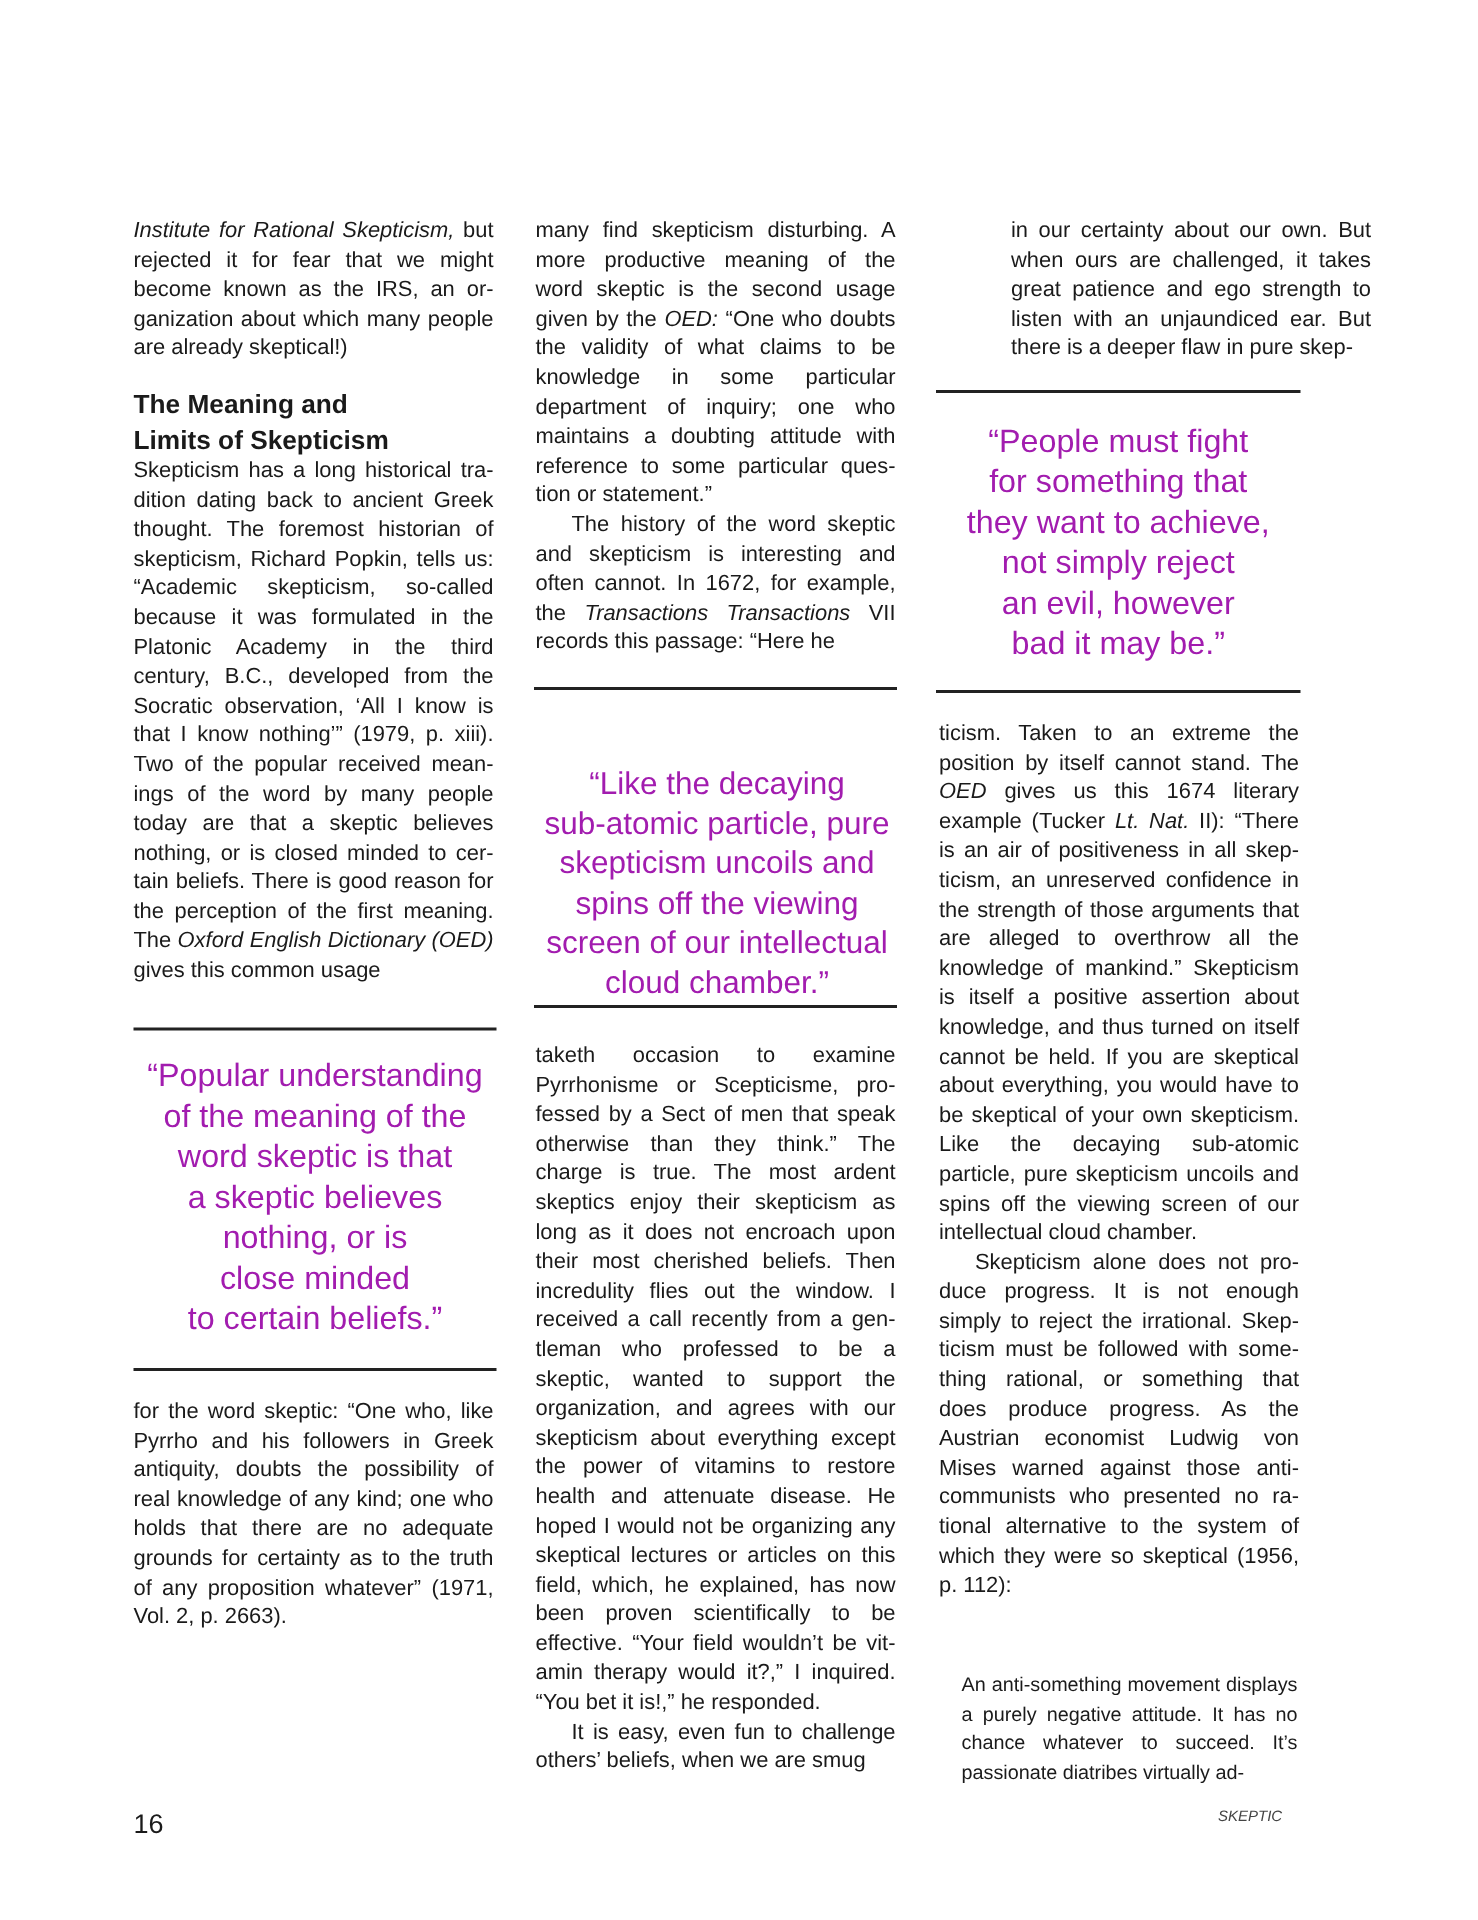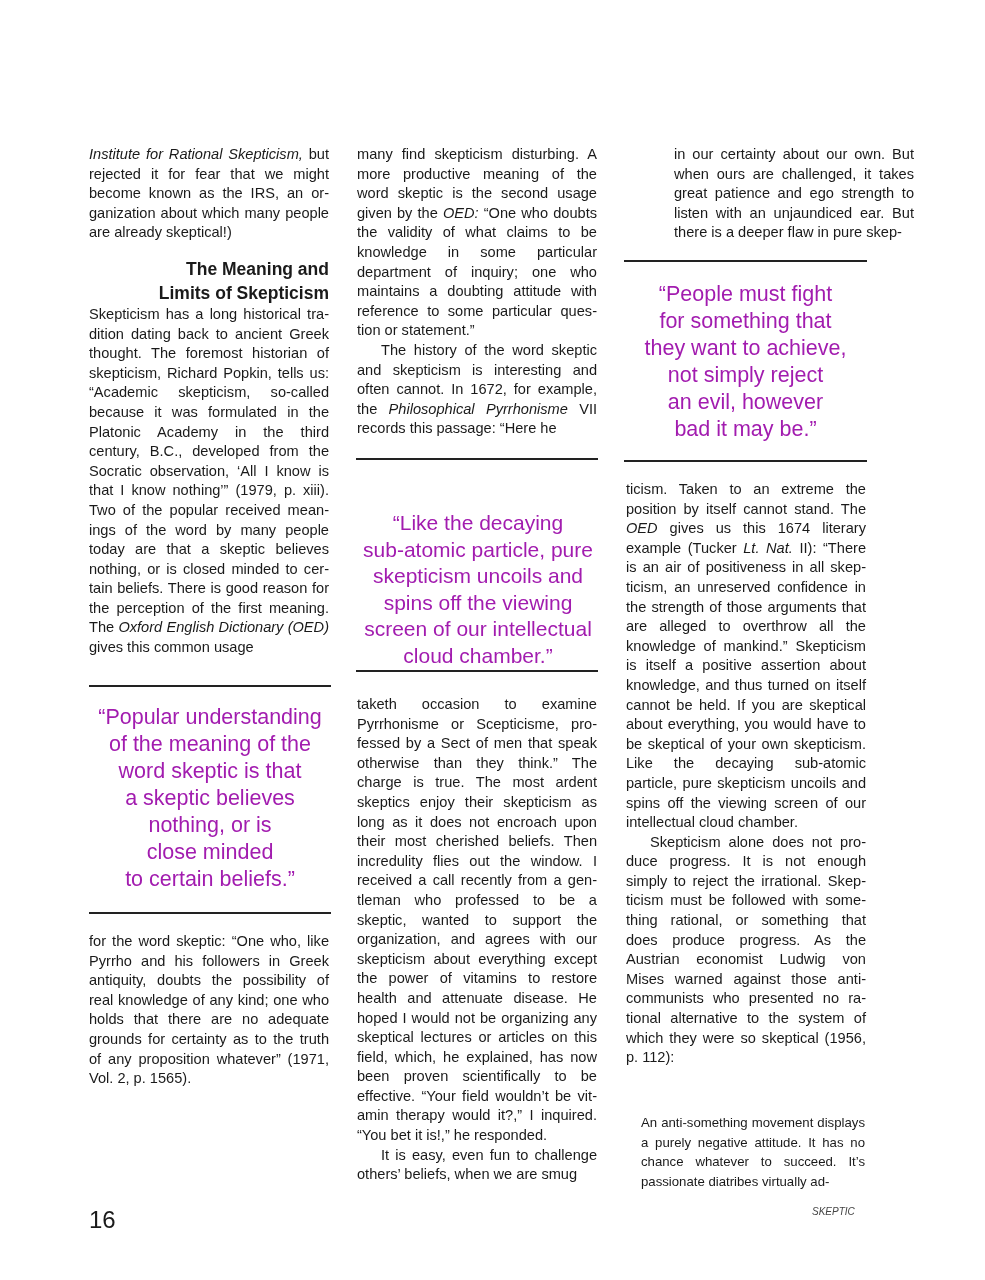--- a/index.html
+++ b/index.html
@@ -15,7 +15,7 @@
   .p.indent { text-indent: 24px; }
   .it { font-style: italic; }
   .heading {
-    font-weight: bold; font-size: 17.5px; line-height: 24px; text-align: right;
+    font-weight: bold; font-size: 17.5px; line-height: 24px; text-align: left;
     margin: 0;
   }
   .rule { position: absolute; height: 0; border-top: 2px solid #222; }

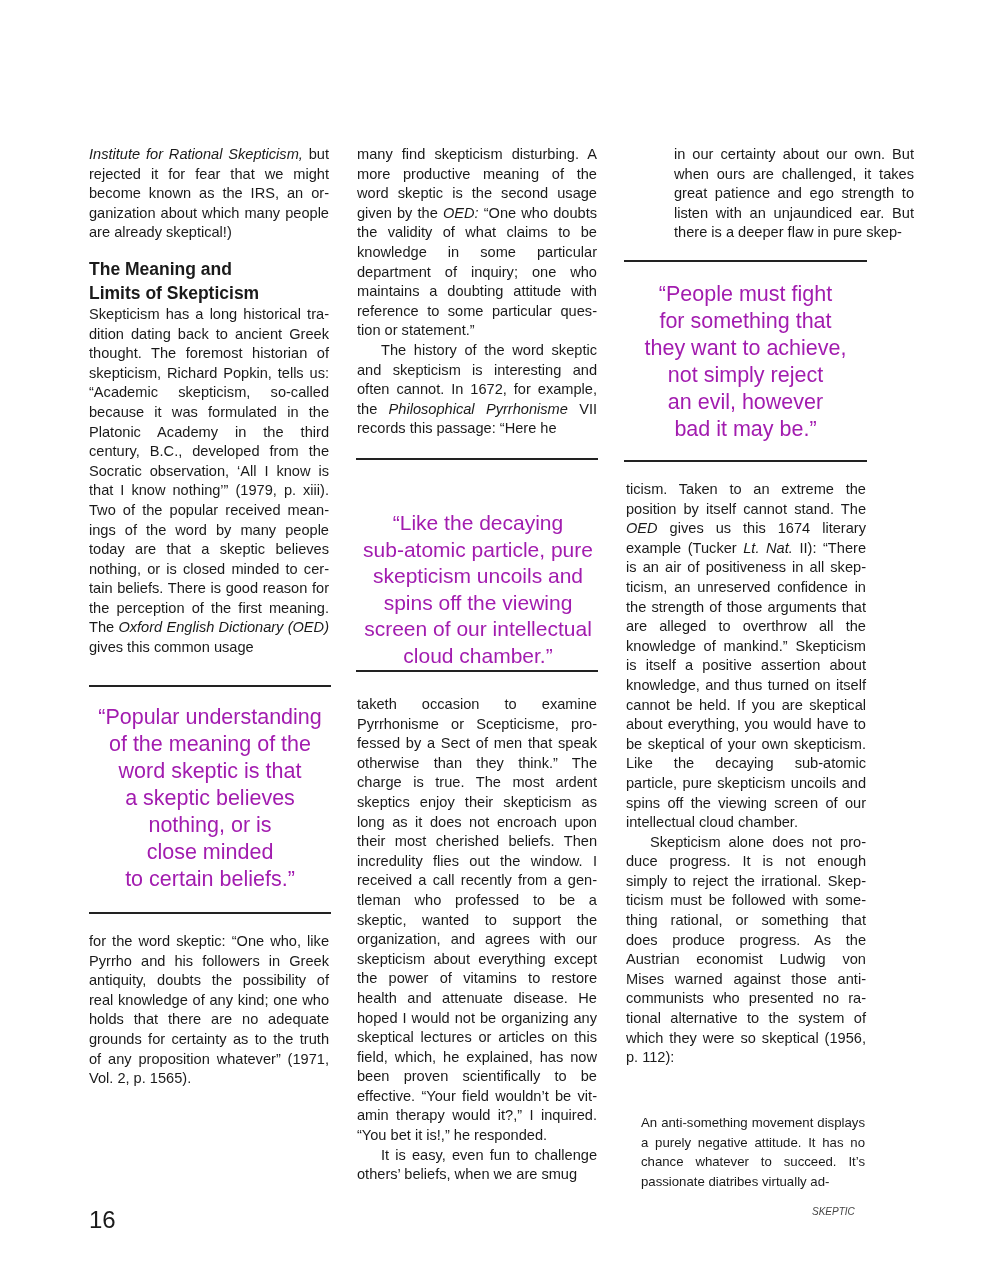--- a/index.html
+++ b/index.html
@@ -56,7 +56,7 @@
 
 <div class="col" style="left:357px; top:145px;">
   <p class="p"><span>many find skepticism disturbing. A more productive meaning of the word skeptic is the second usage given by the </span><span class="it">OED:</span><span> “One who doubts the validity of what claims to be knowledge in some particular department of inquiry; one who maintains a doubting attitude with reference to some particular ques­tion or statement.”</span></p>
-  <p class="p indent"><span>The history of the word skeptic and skepticism is interesting and often cannot. In 1672, for exam­ple, the </span><span class="it">Philosophical Pyrrhonisme</span><span> VII records this passage: “Here he</span></p>
+  <p class="p indent"><span>The history of the word skeptic and skepticism is interesting and often cannot. In 1672, for exam­ple, the </span><span class="it">Transactions Transactions</span><span> VII records this passage: “Here he</span></p>
 </div>
 
 <div class="rule" style="left:356px; width:242px; top:458px;"></div>

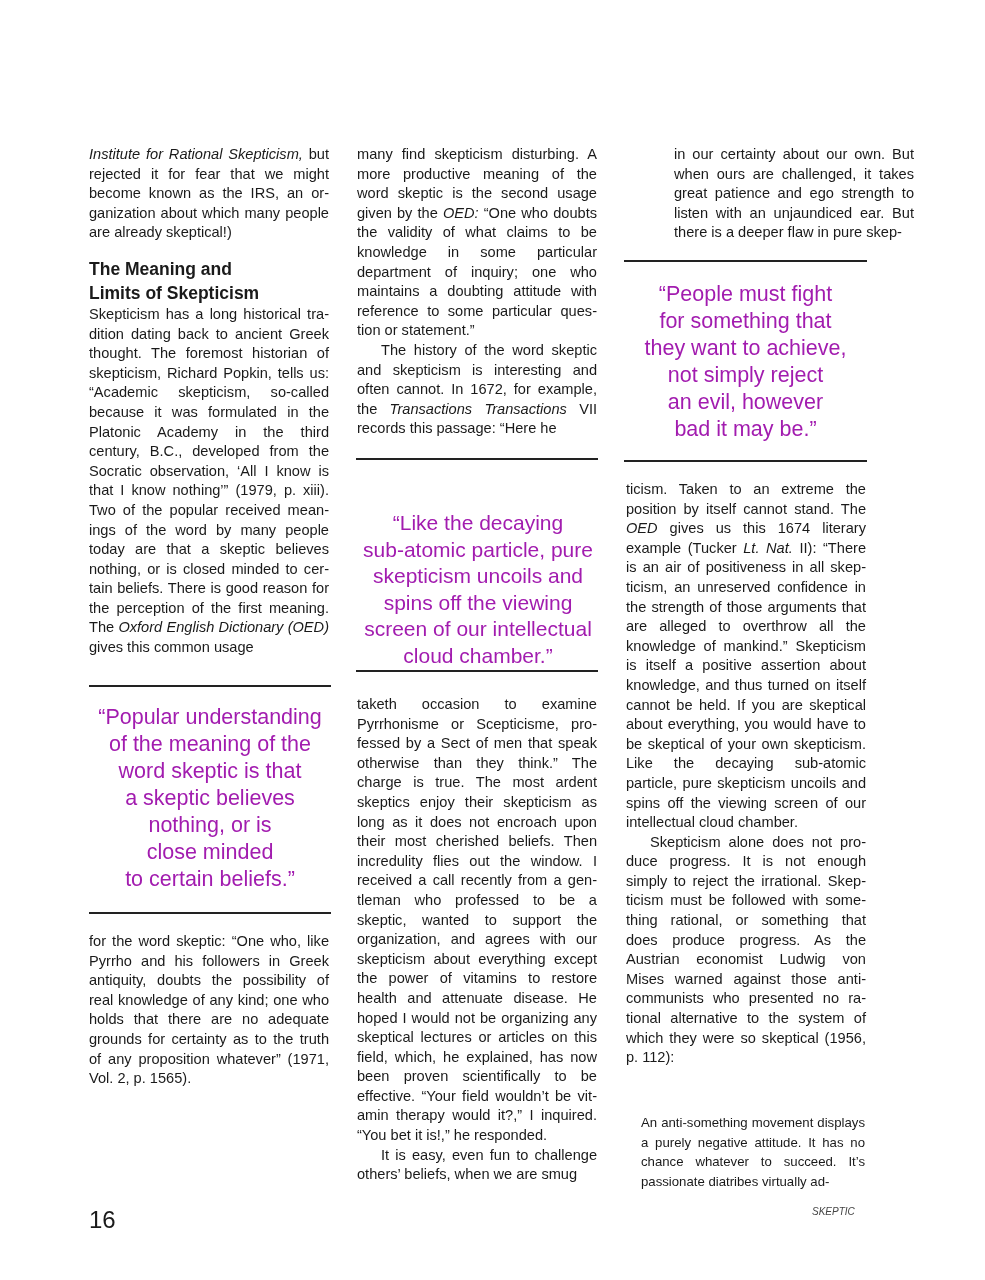--- a/index.html
+++ b/index.html
@@ -51,7 +51,7 @@
 <div class="rule" style="left:89px; width:242px; top:912px;"></div>
 
 <div class="col" style="left:89px; top:932px;">
-  <p class="p">for the word skeptic: “One who, like Pyrrho and his followers in Greek antiquity, doubts the possibility of real knowledge of any kind; one who holds that there are no ade­quate grounds for certainty as to the truth of any proposition what­ever” (1971, Vol. 2, p. 1565).</p>
+  <p class="p">for the word skeptic: “One who, like Pyrrho and his followers in Greek antiquity, doubts the possibility of real knowledge of any kind; one who holds that there are no ade­quate grounds for certainty as to the truth of any proposition what­ever” (1971, Vol. 2, p. 2663).</p>
 </div>
 
 <div class="col" style="left:357px; top:145px;">

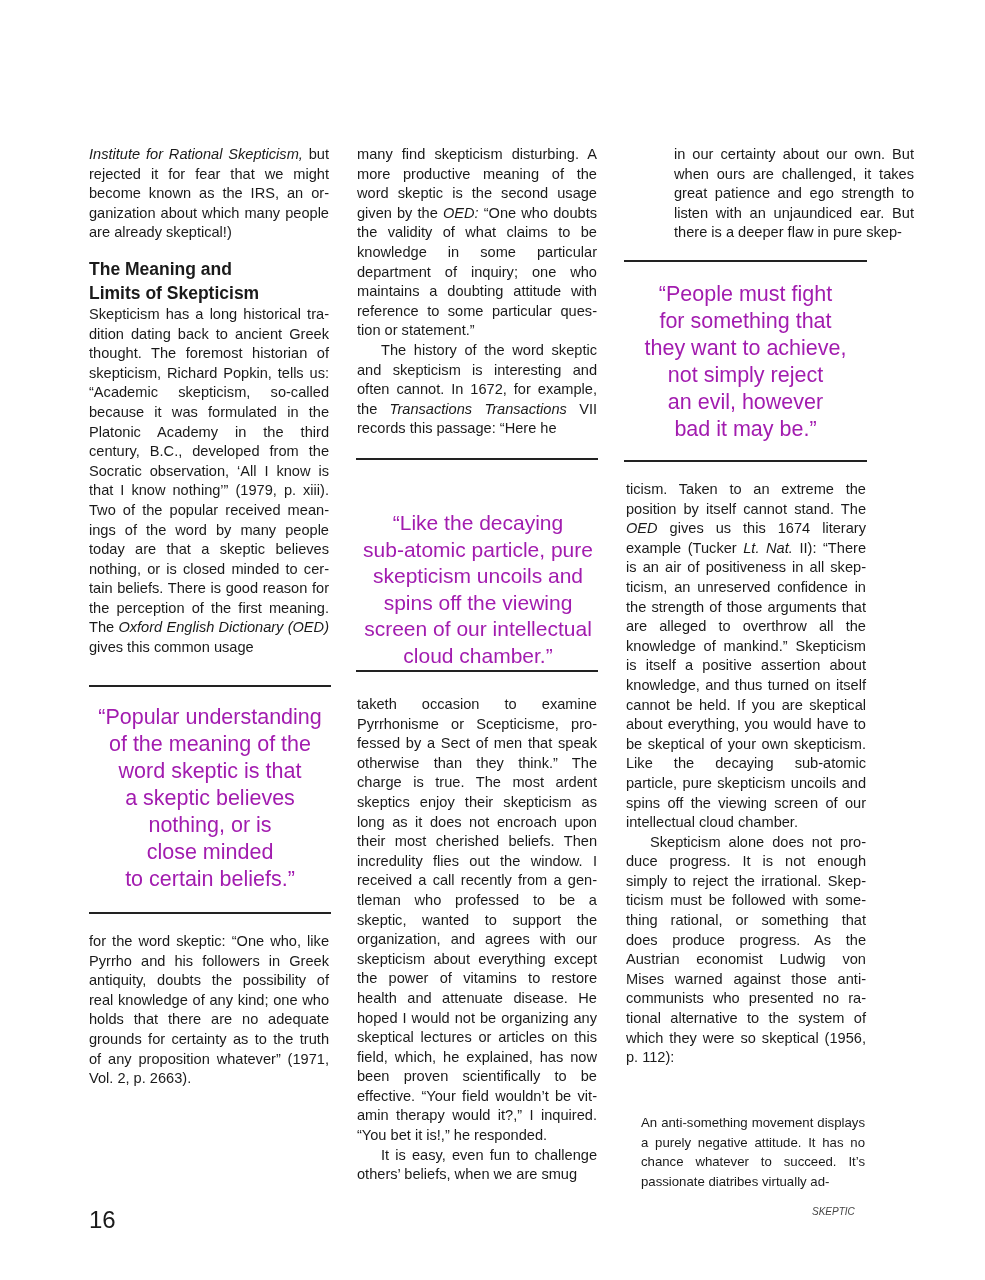--- a/index.html
+++ b/index.html
@@ -27,7 +27,7 @@
     position: absolute; font-size: 13.2px; line-height: 19.6px; text-align: justify;
     margin: 0;
   }
-  .folio { position: absolute; font-size: 24px; }
+  .folio { position: absolute; font-size: 18px; }
   .running { position: absolute; font-size: 10px; font-style: italic; color: #444; }
 </style>
 </head>

